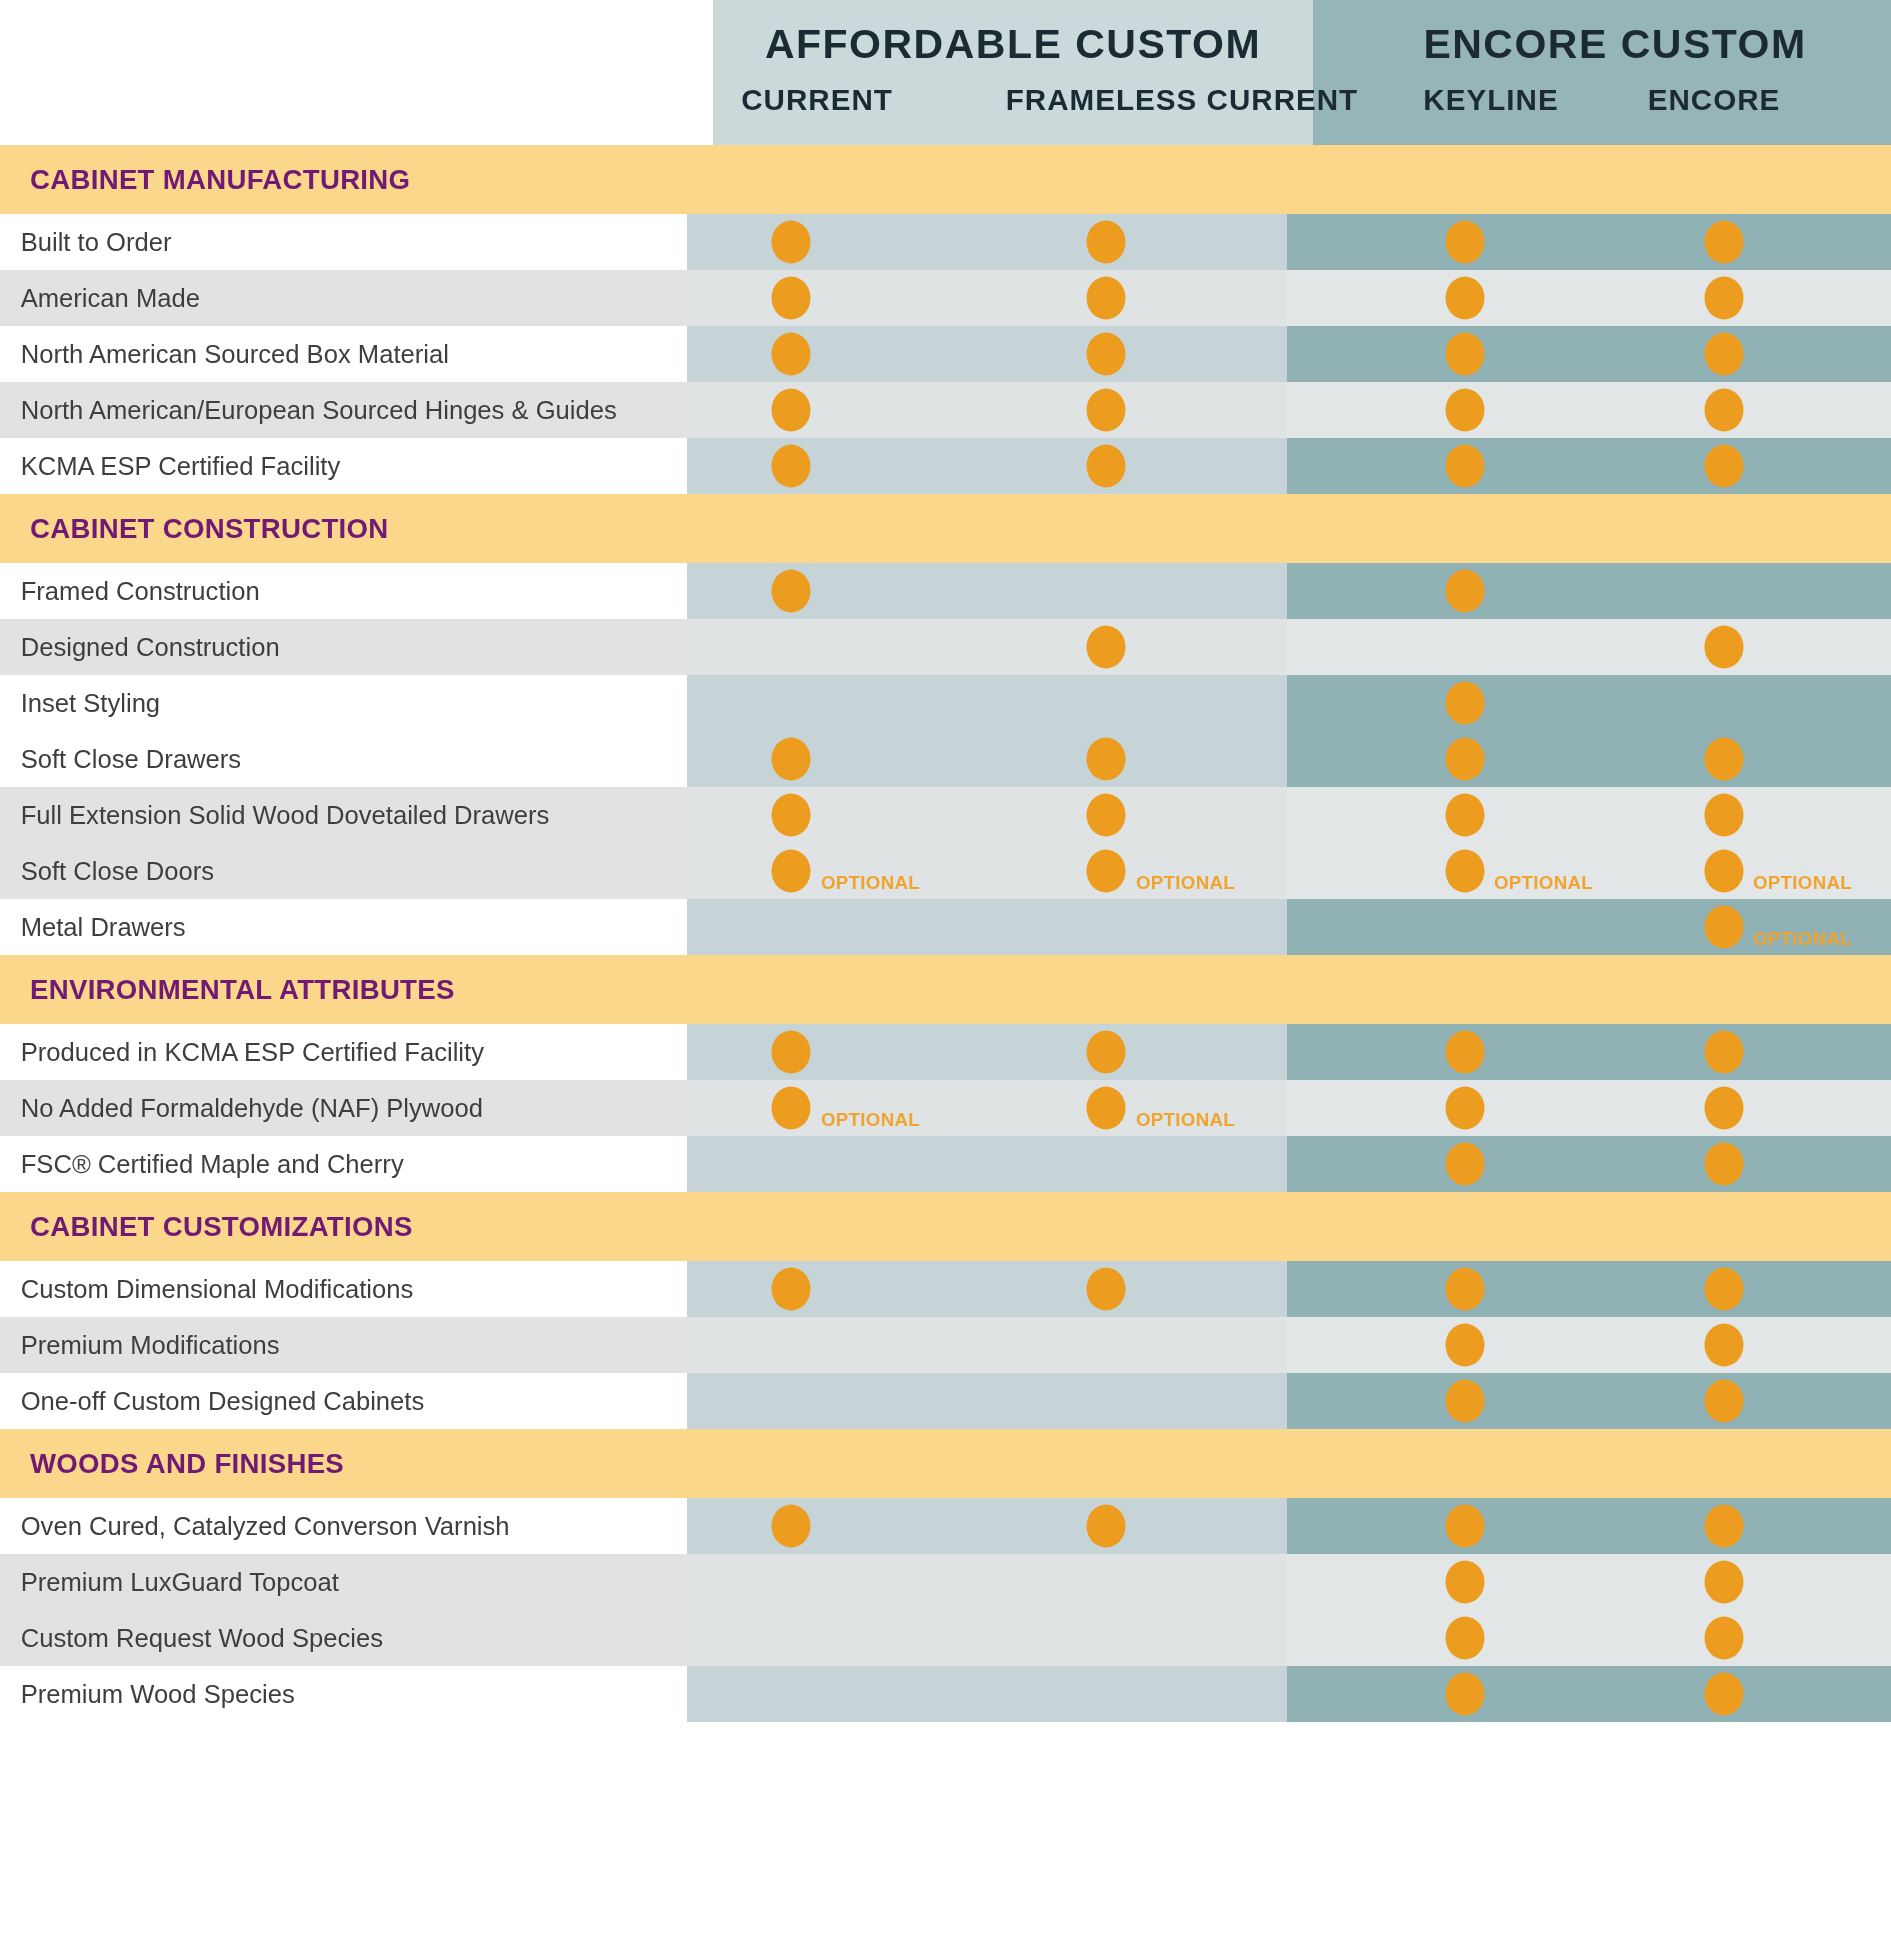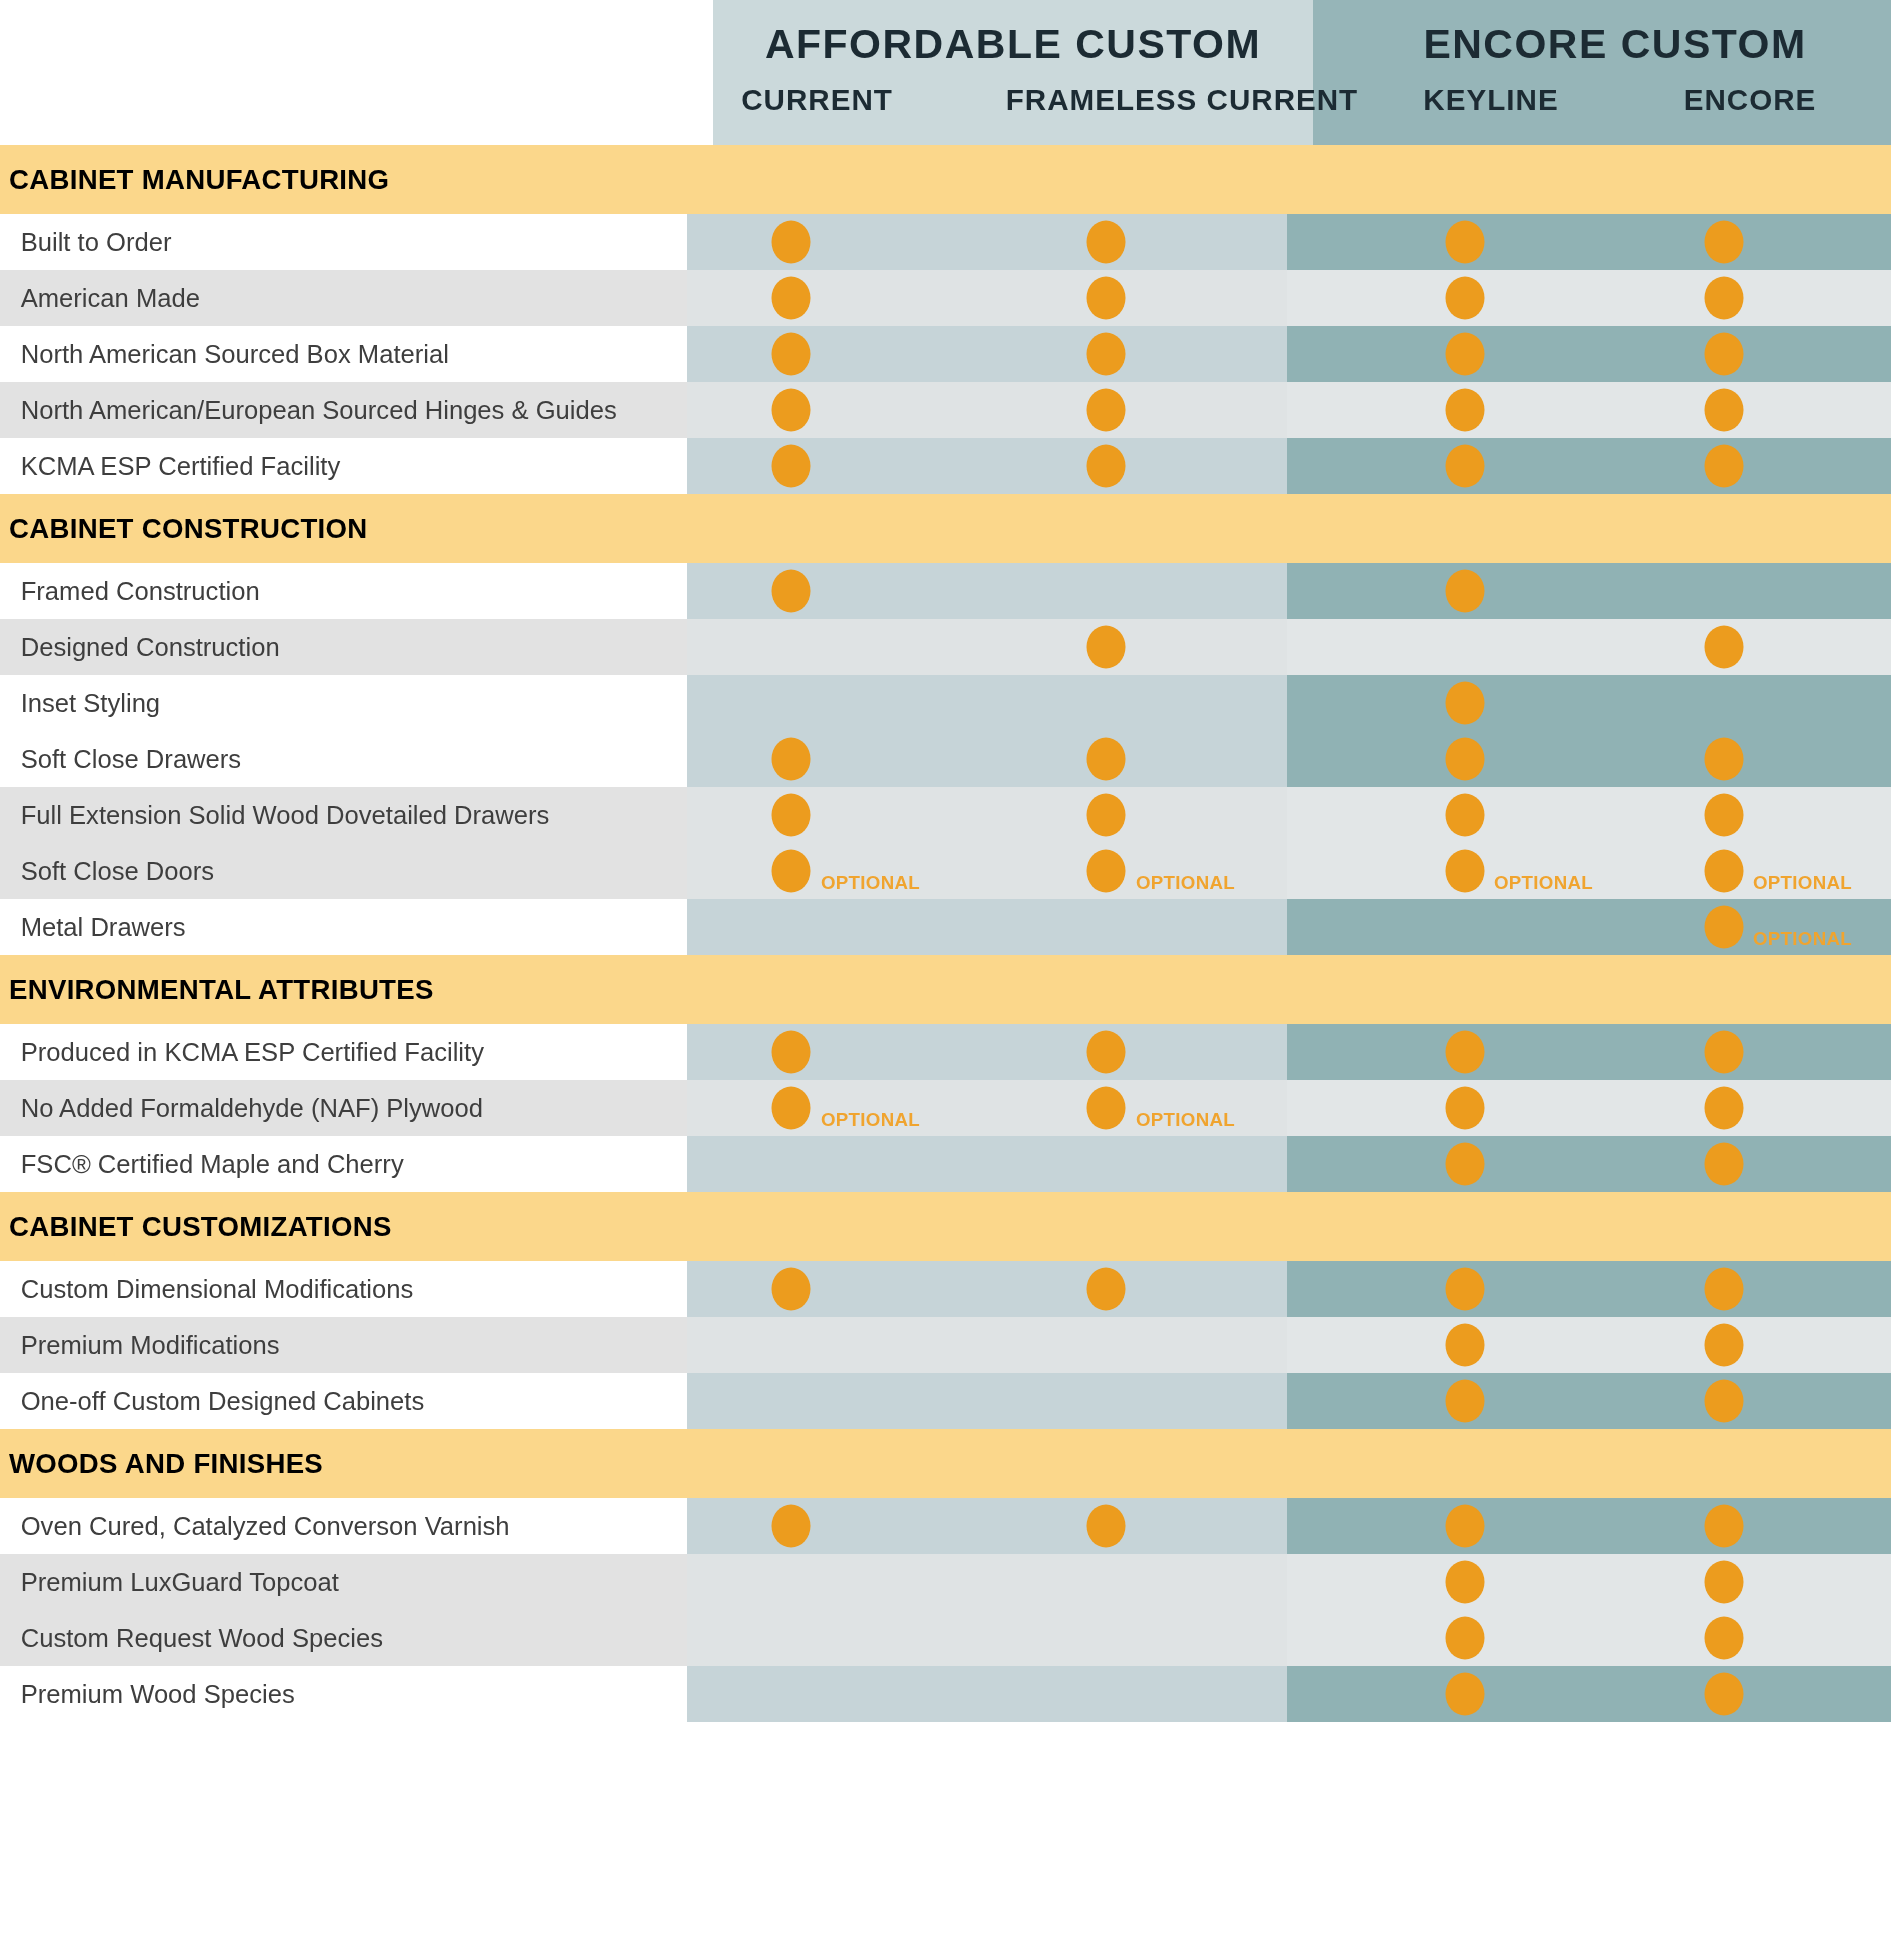--- a/index.html
+++ b/index.html
@@ -92,7 +92,7 @@
     <div class="hdr-sub" style="left:791px">CURRENT</div>
     <div class="hdr-sub" style="left:1156px">FRAMELESS CURRENT</div>
     <div class="hdr-sub" style="left:1465px">KEYLINE</div>
-    <div class="hdr-sub" style="left:1724px">ENCORE</div>
+    <div class="hdr-sub" style="left:1688px">ENCORE</div>
   </div>
 
   <div id="table-body">

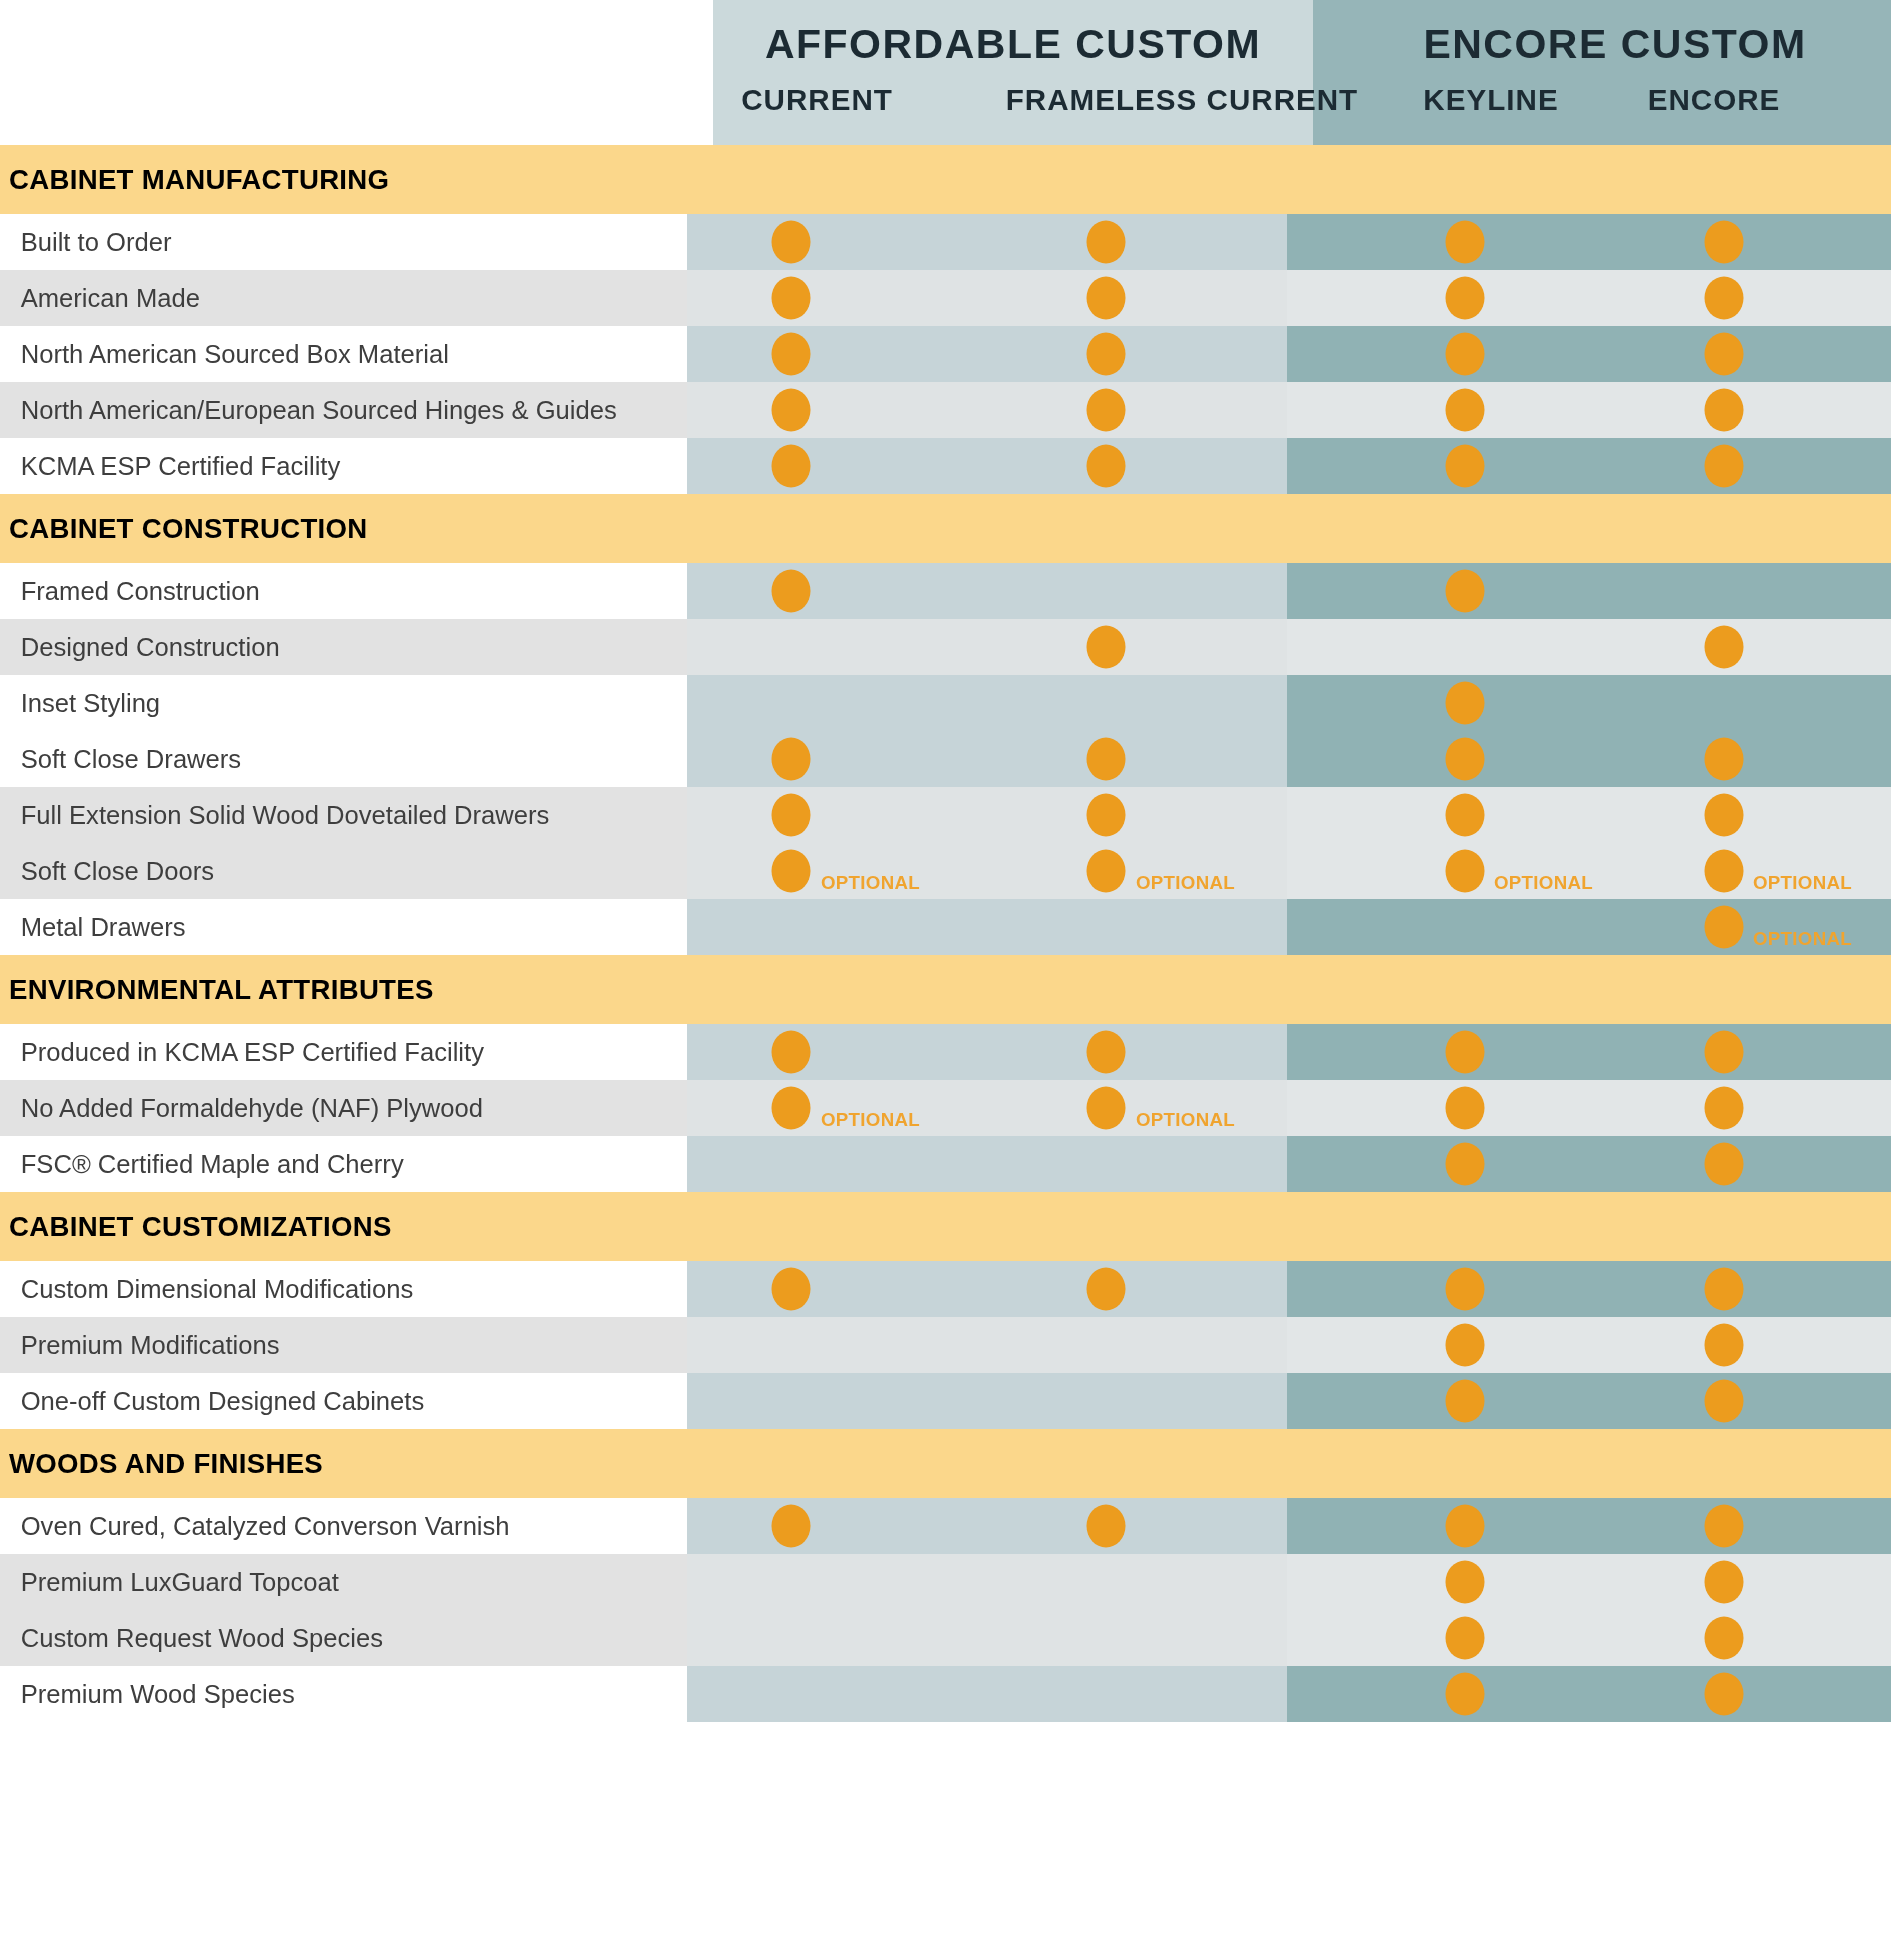--- a/index.html
+++ b/index.html
@@ -40,10 +40,10 @@
     position: relative; height: 69px; background: #fbd78b;
   }
   .band-label {
-    position: absolute; left: 9px; top: 50%;
+    position: absolute; left: 30px; top: 50%;
     transform: translateY(-50%);
     font-size: 27.6px; font-weight: 700; letter-spacing: 0.3px;
-    color: #000000; white-space: nowrap;
+    color: #701a75; white-space: nowrap;
   }
 
   

